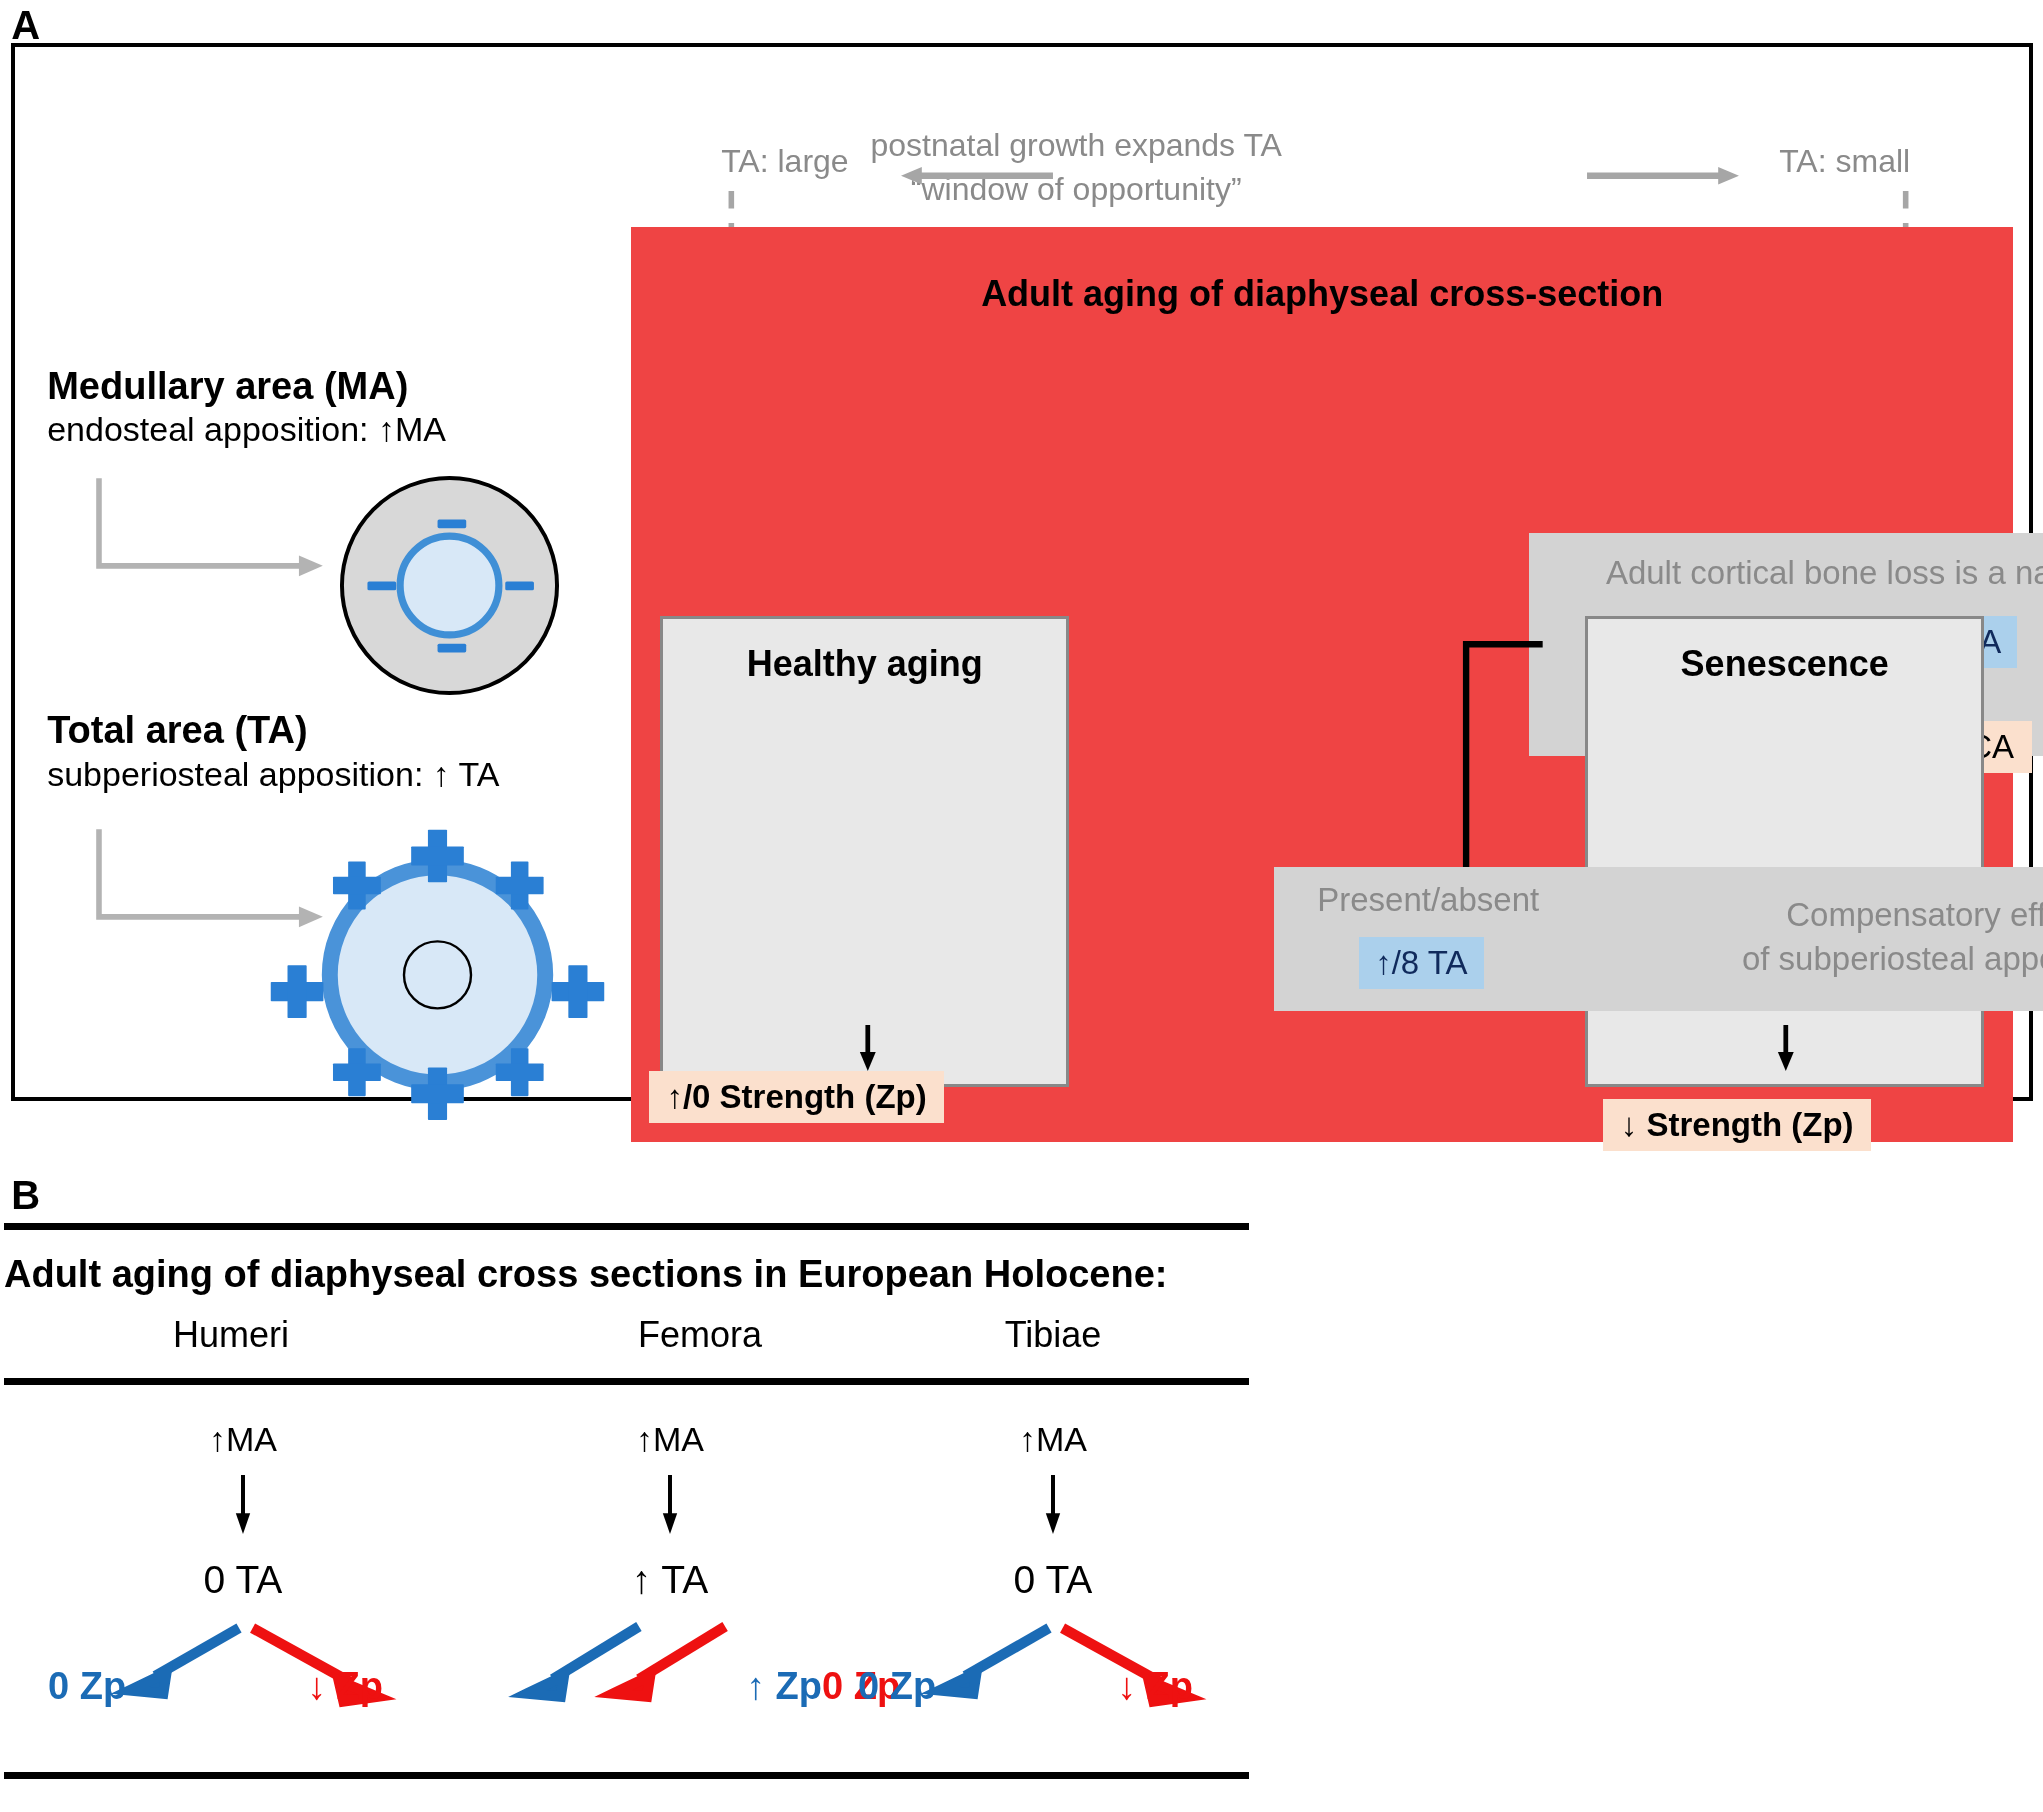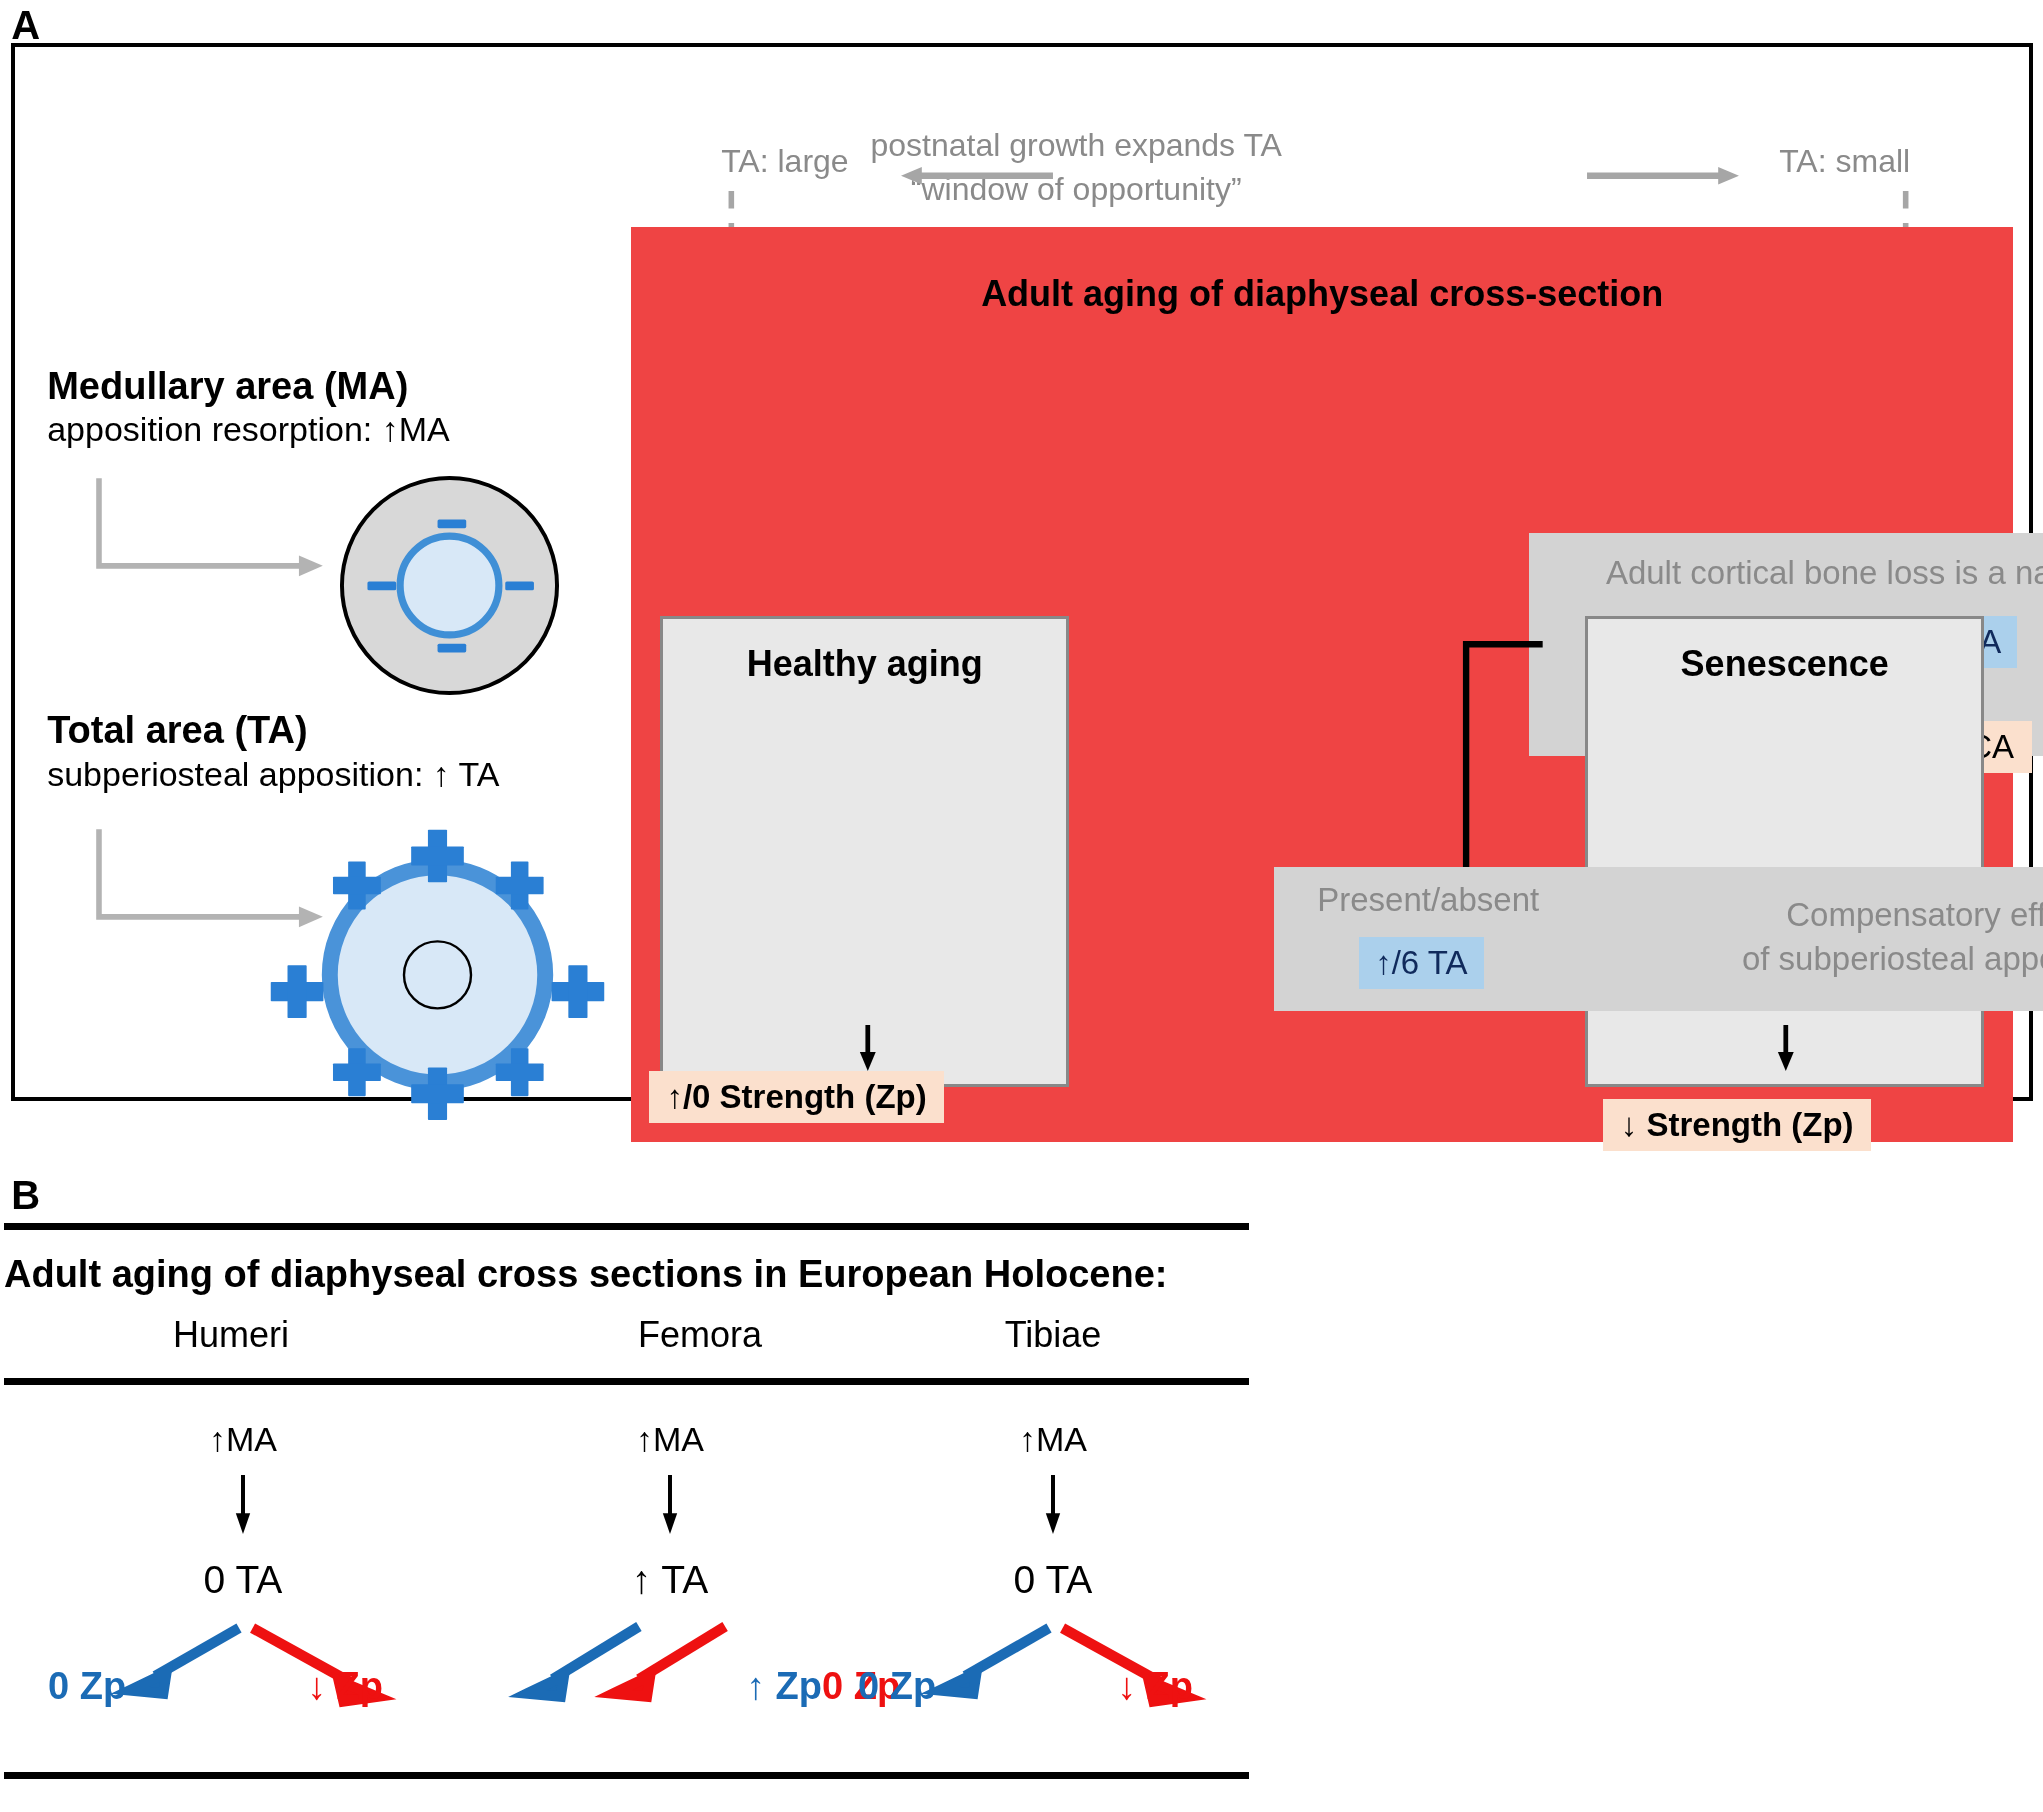--- a/index.html
+++ b/index.html
@@ -314,7 +314,7 @@
   </div>
 
   <div class="left-heading" id="ma-heading">Medullary area (MA)</div>
-  <div class="left-sub" id="ma-sub">apposition resorption: ↑MA</div>
+  <div class="left-sub" id="ma-sub">endosteal apposition: ↑MA</div>
 
   <div id="ma-elbow">
     <svg width="231" height="104" viewBox="0 0 290 130">

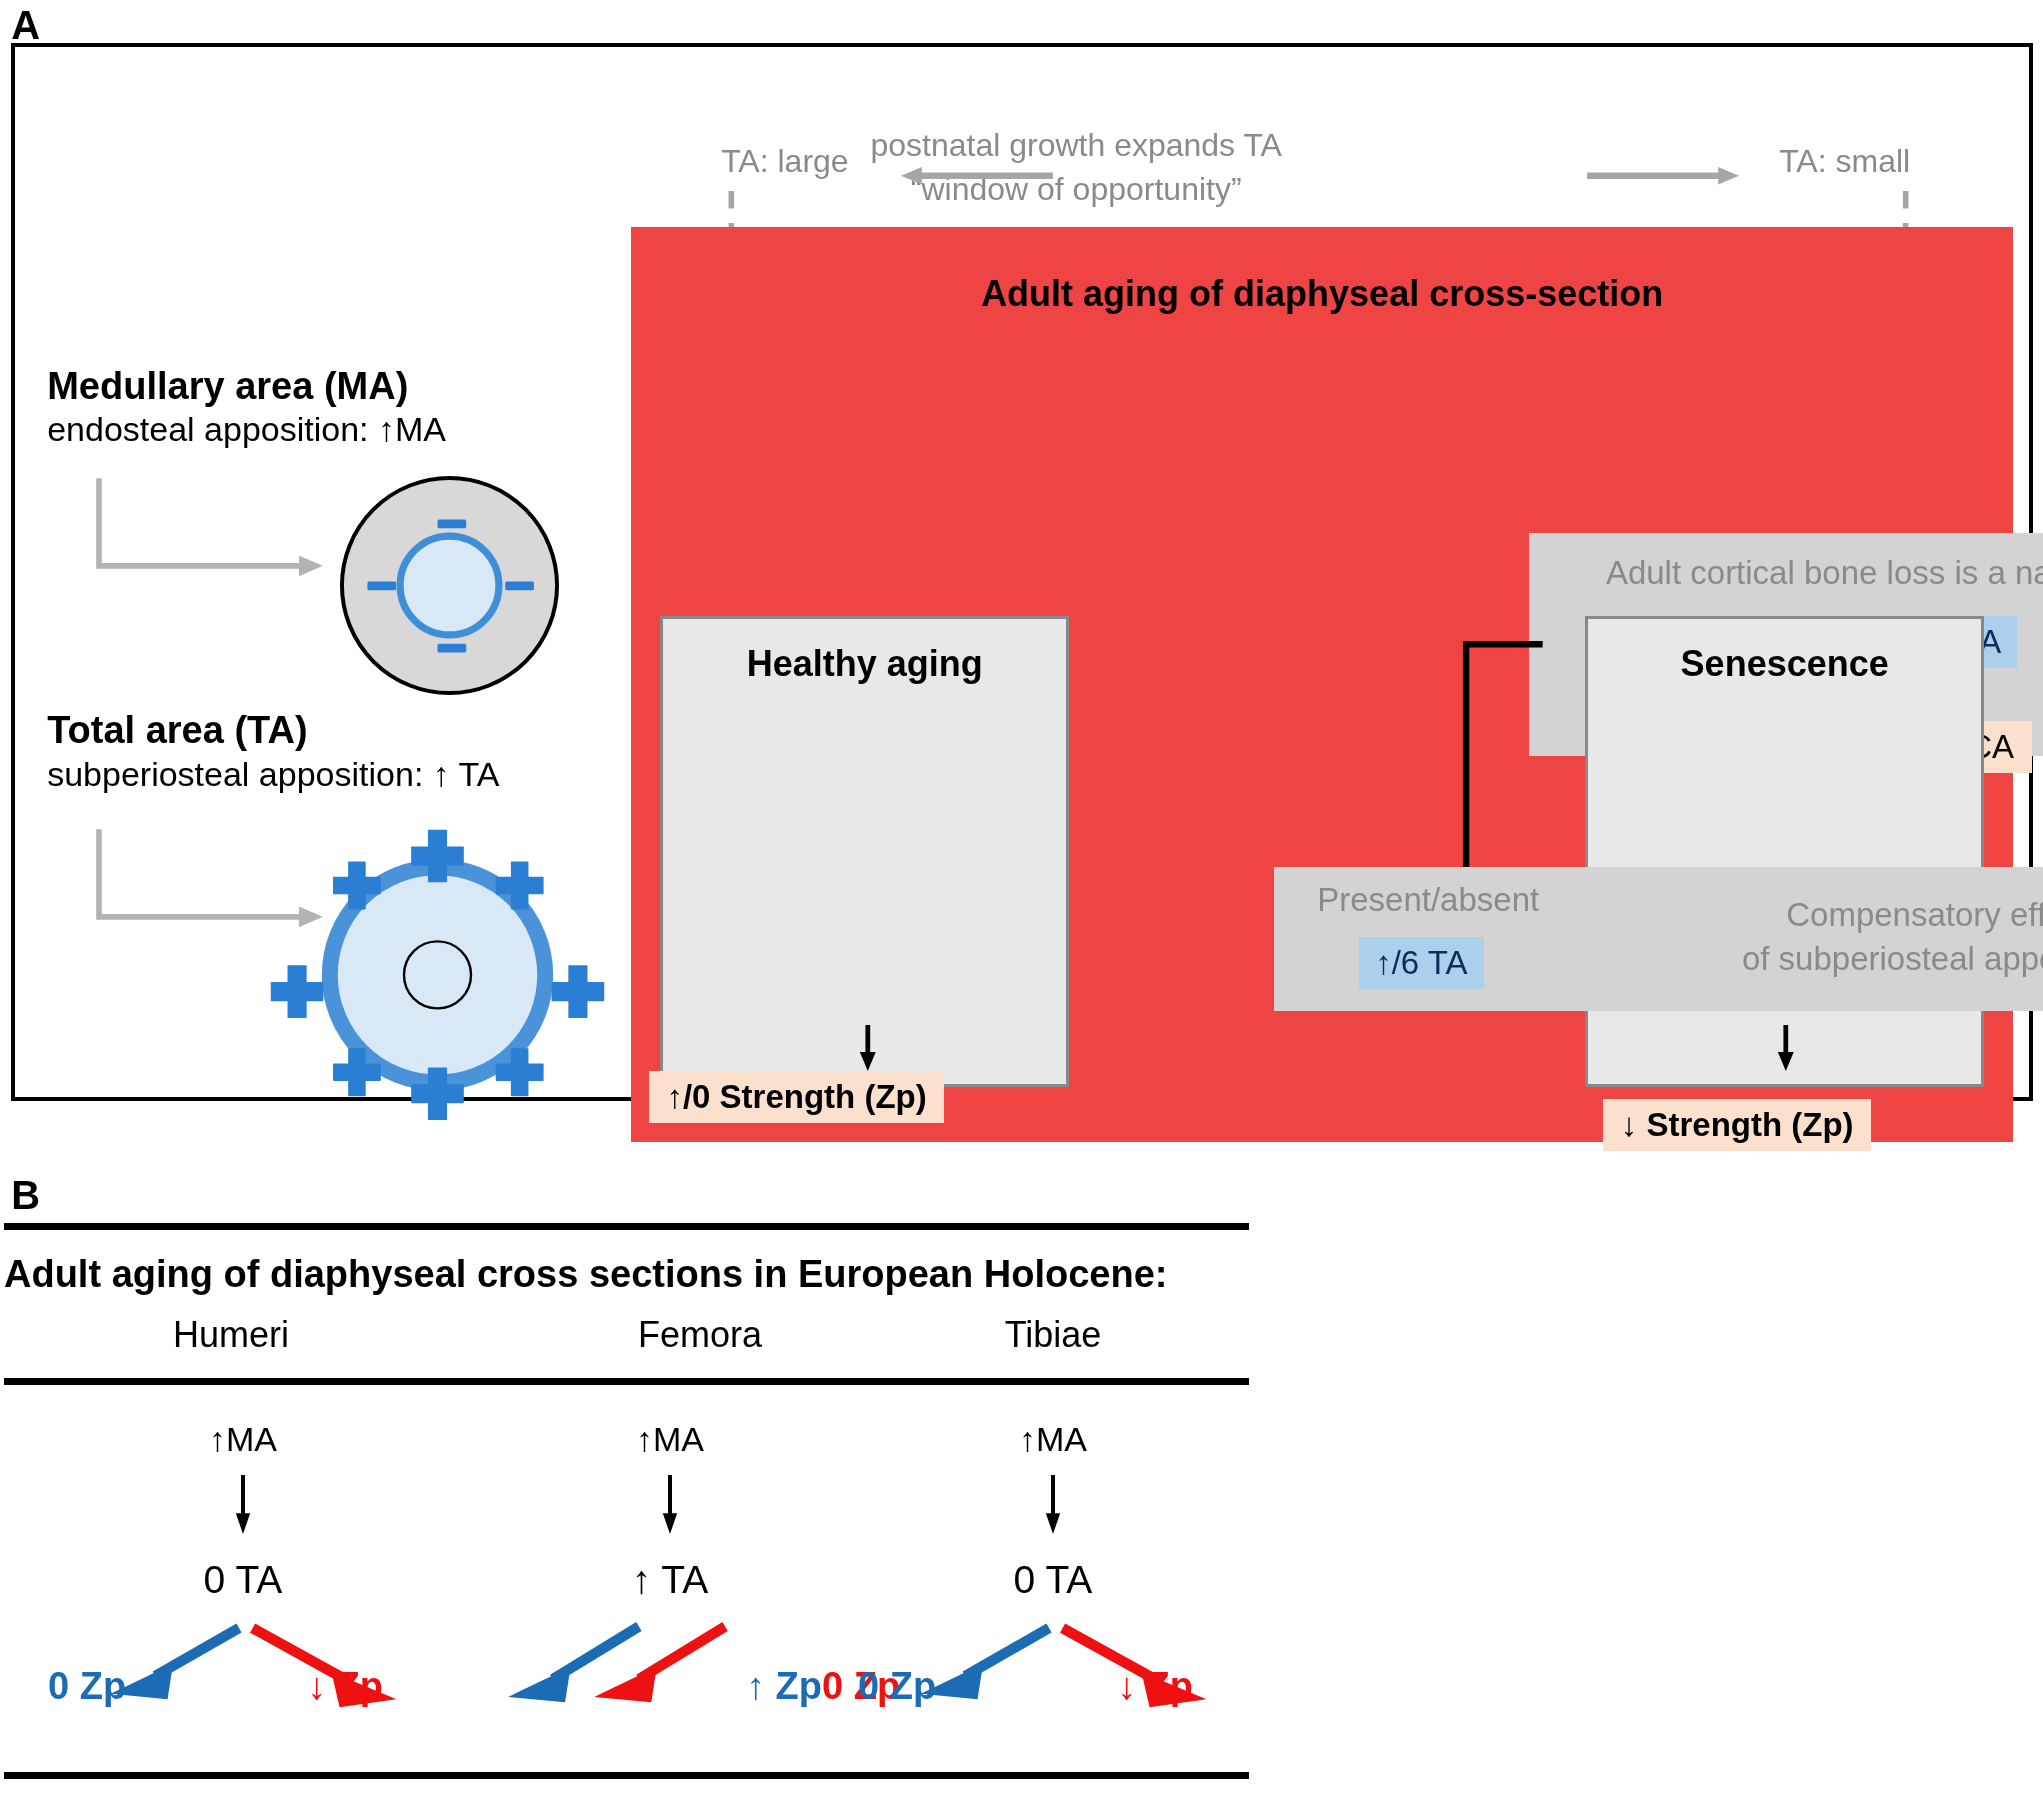--- a/index.html
+++ b/index.html
@@ -292,7 +292,7 @@
         <span>Compensatory effect</span><br>
         <span>of subperiosteal apposition</span>
       </div>
-      <span id="ta-badge-left" class="badge-blue">↑/6 TA</span>
+      <span id="ta-badge-left" class="badge-blue">↑/8 TA</span>
 
     </div>
 

